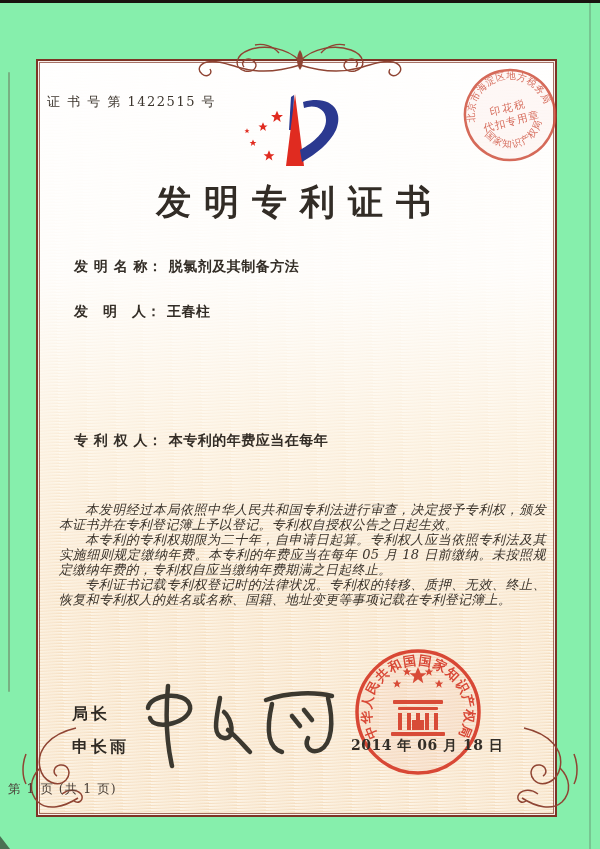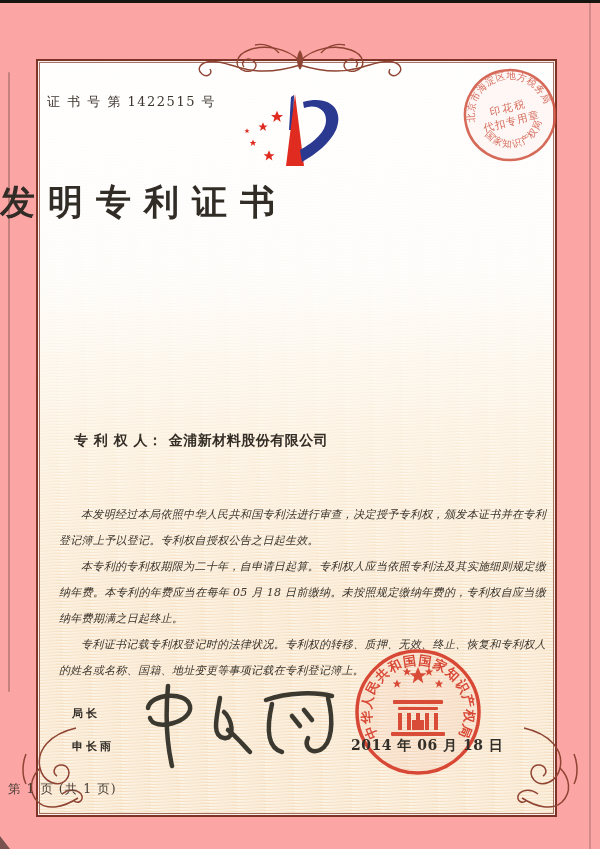--- a/index.html
+++ b/index.html
@@ -4,7 +4,7 @@
 <style>
   html,body{margin:0;padding:0;background:#e8e8e8;}
   .page{
-    position:relative;width:600px;height:849px;background:#fca5a5;
+    position:relative;width:600px;height:849px;background:#86efac;
     font-family:"DejaVu Serif","Liberation Serif",serif;
     overflow:hidden;margin:0 auto;
   }

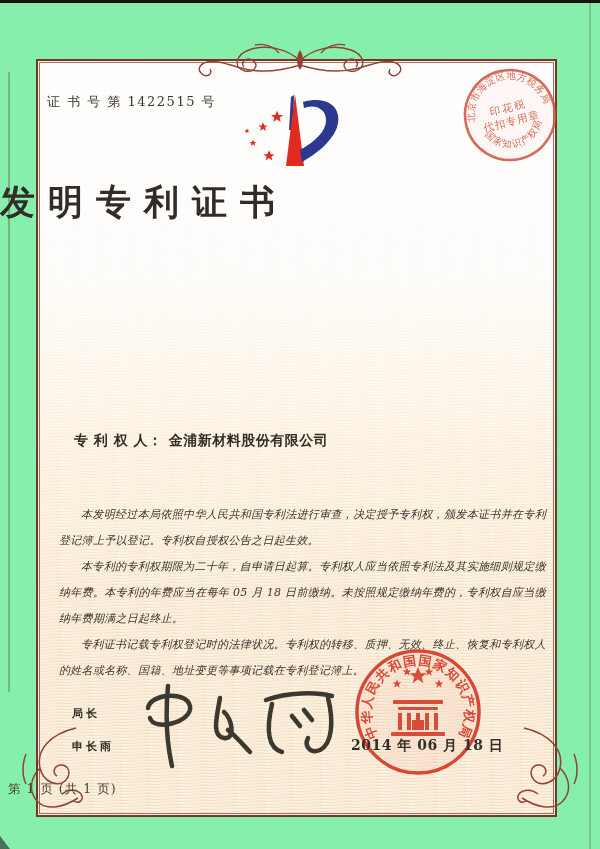--- a/index.html
+++ b/index.html
@@ -25,7 +25,7 @@
       repeating-linear-gradient(178deg,#fdf5e8 0px,#f4dcbe 1px,#fdf6ea 2px,#f8e9d3 3px);
   }
   .cert-no{position:absolute;left:47px;top:93px;font-size:13px;letter-spacing:1.5px;color:#3c352d;white-space:nowrap;}
-  .title{position:absolute;left:0;top:179px;width:100%;text-align:left;
+  .title{position:absolute;left:0;top:179px;width:100%;text-align:center;
     font-size:35px;font-weight:bold;letter-spacing:13px;padding-left:0;box-sizing:border-box;color:#322c26;}
   .row{position:absolute;left:74px;font-size:14px;color:#332d26;font-weight:600;white-space:nowrap;letter-spacing:.5px;}
   .row .val{margin-left:6px;font-weight:600;}

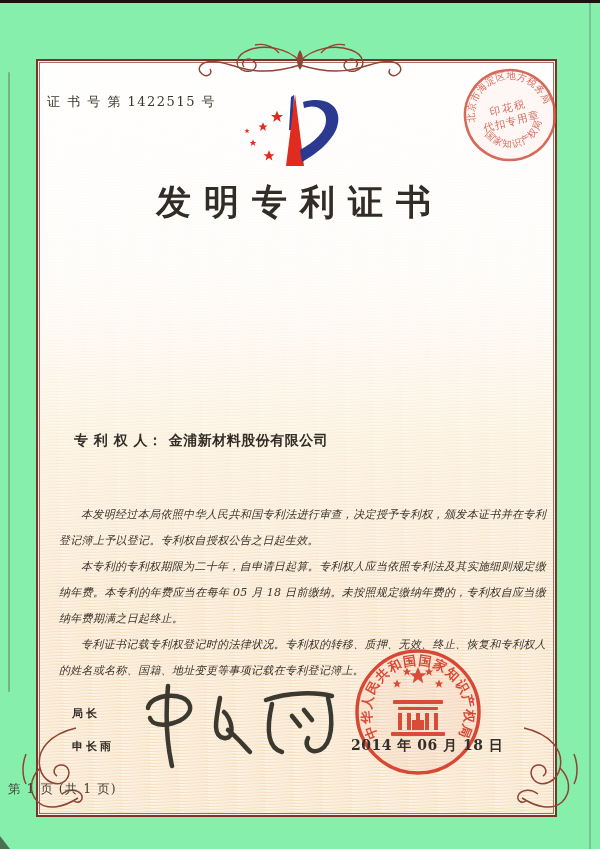--- a/index.html
+++ b/index.html
@@ -114,6 +114,9 @@
 
   <div class="title">发明专利证书</div>
 
+  <div class="row r0">
+    <span>发 明 名 称：</span><span class="val">脱氯剂及其制备方法</span>
+  </div>
   <div class="row r4">
     <span>专 利 权 人：</span><span class="val">金浦新材料股份有限公司</span>
   </div>

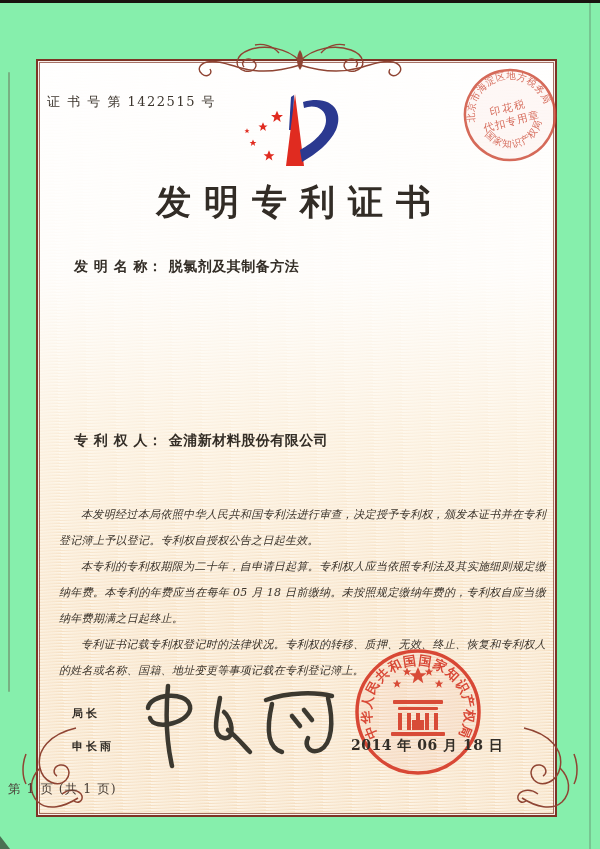--- a/index.html
+++ b/index.html
@@ -117,6 +117,9 @@
   <div class="row r0">
     <span>发 明 名 称：</span><span class="val">脱氯剂及其制备方法</span>
   </div>
+  <div class="row r1">
+    <span>发　明　人：</span><span class="val">王春柱</span>
+  </div>
   <div class="row r4">
     <span>专 利 权 人：</span><span class="val">金浦新材料股份有限公司</span>
   </div>

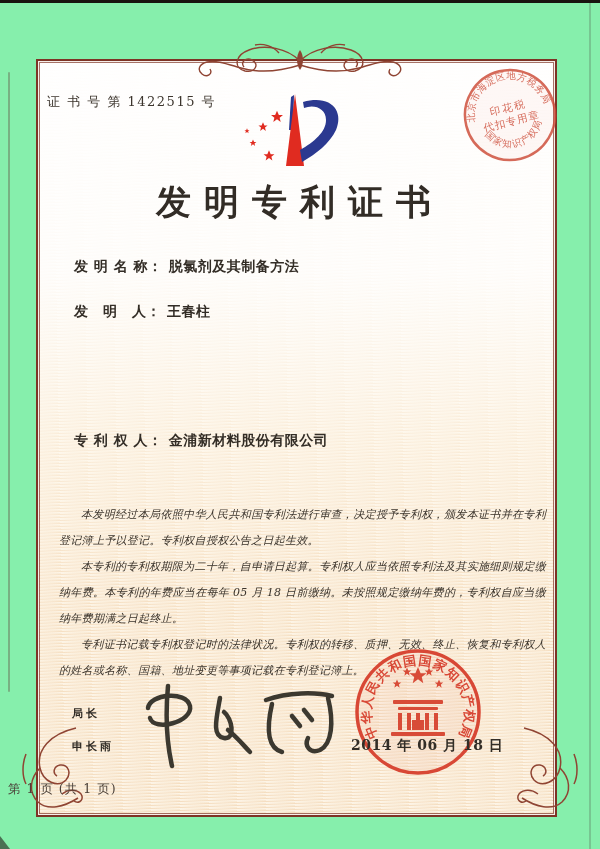--- a/index.html
+++ b/index.html
@@ -121,7 +121,7 @@
     <span>发　明　人：</span><span class="val">王春柱</span>
   </div>
   <div class="row r4">
-    <span>专 利 权 人：</span><span class="val">金浦新材料股份有限公司</span>
+    <span>专 利 权 人：</span><span class="val">本专利的年费应当在每年</span>
   </div>
 
   <div class="body-text">

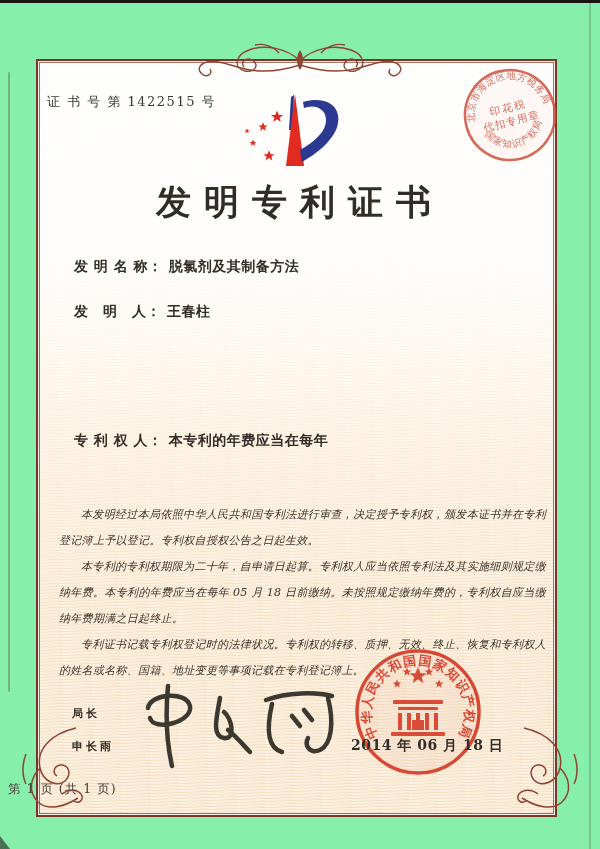--- a/index.html
+++ b/index.html
@@ -30,7 +30,7 @@
   .row{position:absolute;left:74px;font-size:14px;color:#332d26;font-weight:600;white-space:nowrap;letter-spacing:.5px;}
   .row .val{margin-left:6px;font-weight:600;}
   .r0{top:258px}.r1{top:303px}.r2{top:346px}.r3{top:388px}.r4{top:432px}.r5{top:476px}
-  .body-text{position:absolute;left:59px;top:502px;width:487px;font-size:11px;line-height:26px;
+  .body-text{position:absolute;left:59px;top:502px;width:487px;font-size:13px;line-height:15px;
     text-align:justify;color:#3a332b;font-style:italic;letter-spacing:.3px;}
   .body-text p{margin:0;text-indent:2em;}
   .director{position:absolute;left:72px;top:697px;font-size:11px;font-weight:bold;

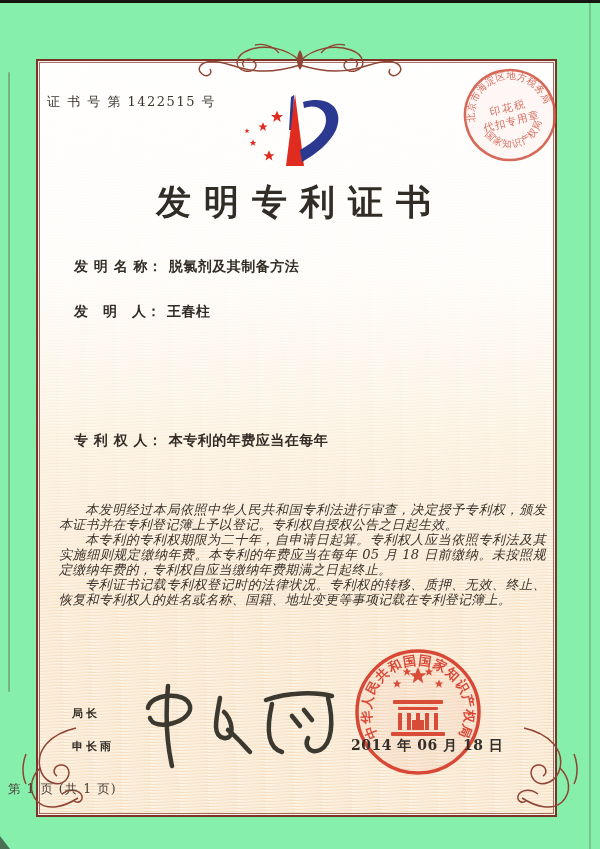--- a/index.html
+++ b/index.html
@@ -33,7 +33,7 @@
   .body-text{position:absolute;left:59px;top:502px;width:487px;font-size:13px;line-height:15px;
     text-align:justify;color:#3a332b;font-style:italic;letter-spacing:.3px;}
   .body-text p{margin:0;text-indent:2em;}
-  .director{position:absolute;left:72px;top:697px;font-size:11px;font-weight:bold;
+  .director{position:absolute;left:72px;top:697px;font-size:16px;font-weight:bold;
     color:#2f2a24;letter-spacing:3px;line-height:33px;}
   .footer{position:absolute;left:0;top:781px;width:100%;text-align:left;font-size:12.5px;color:#4a4038;letter-spacing:1px;padding-left:8px;}
   .seal-date{position:absolute;left:351px;top:737px;font-size:14px;font-weight:600;color:#332e27;

